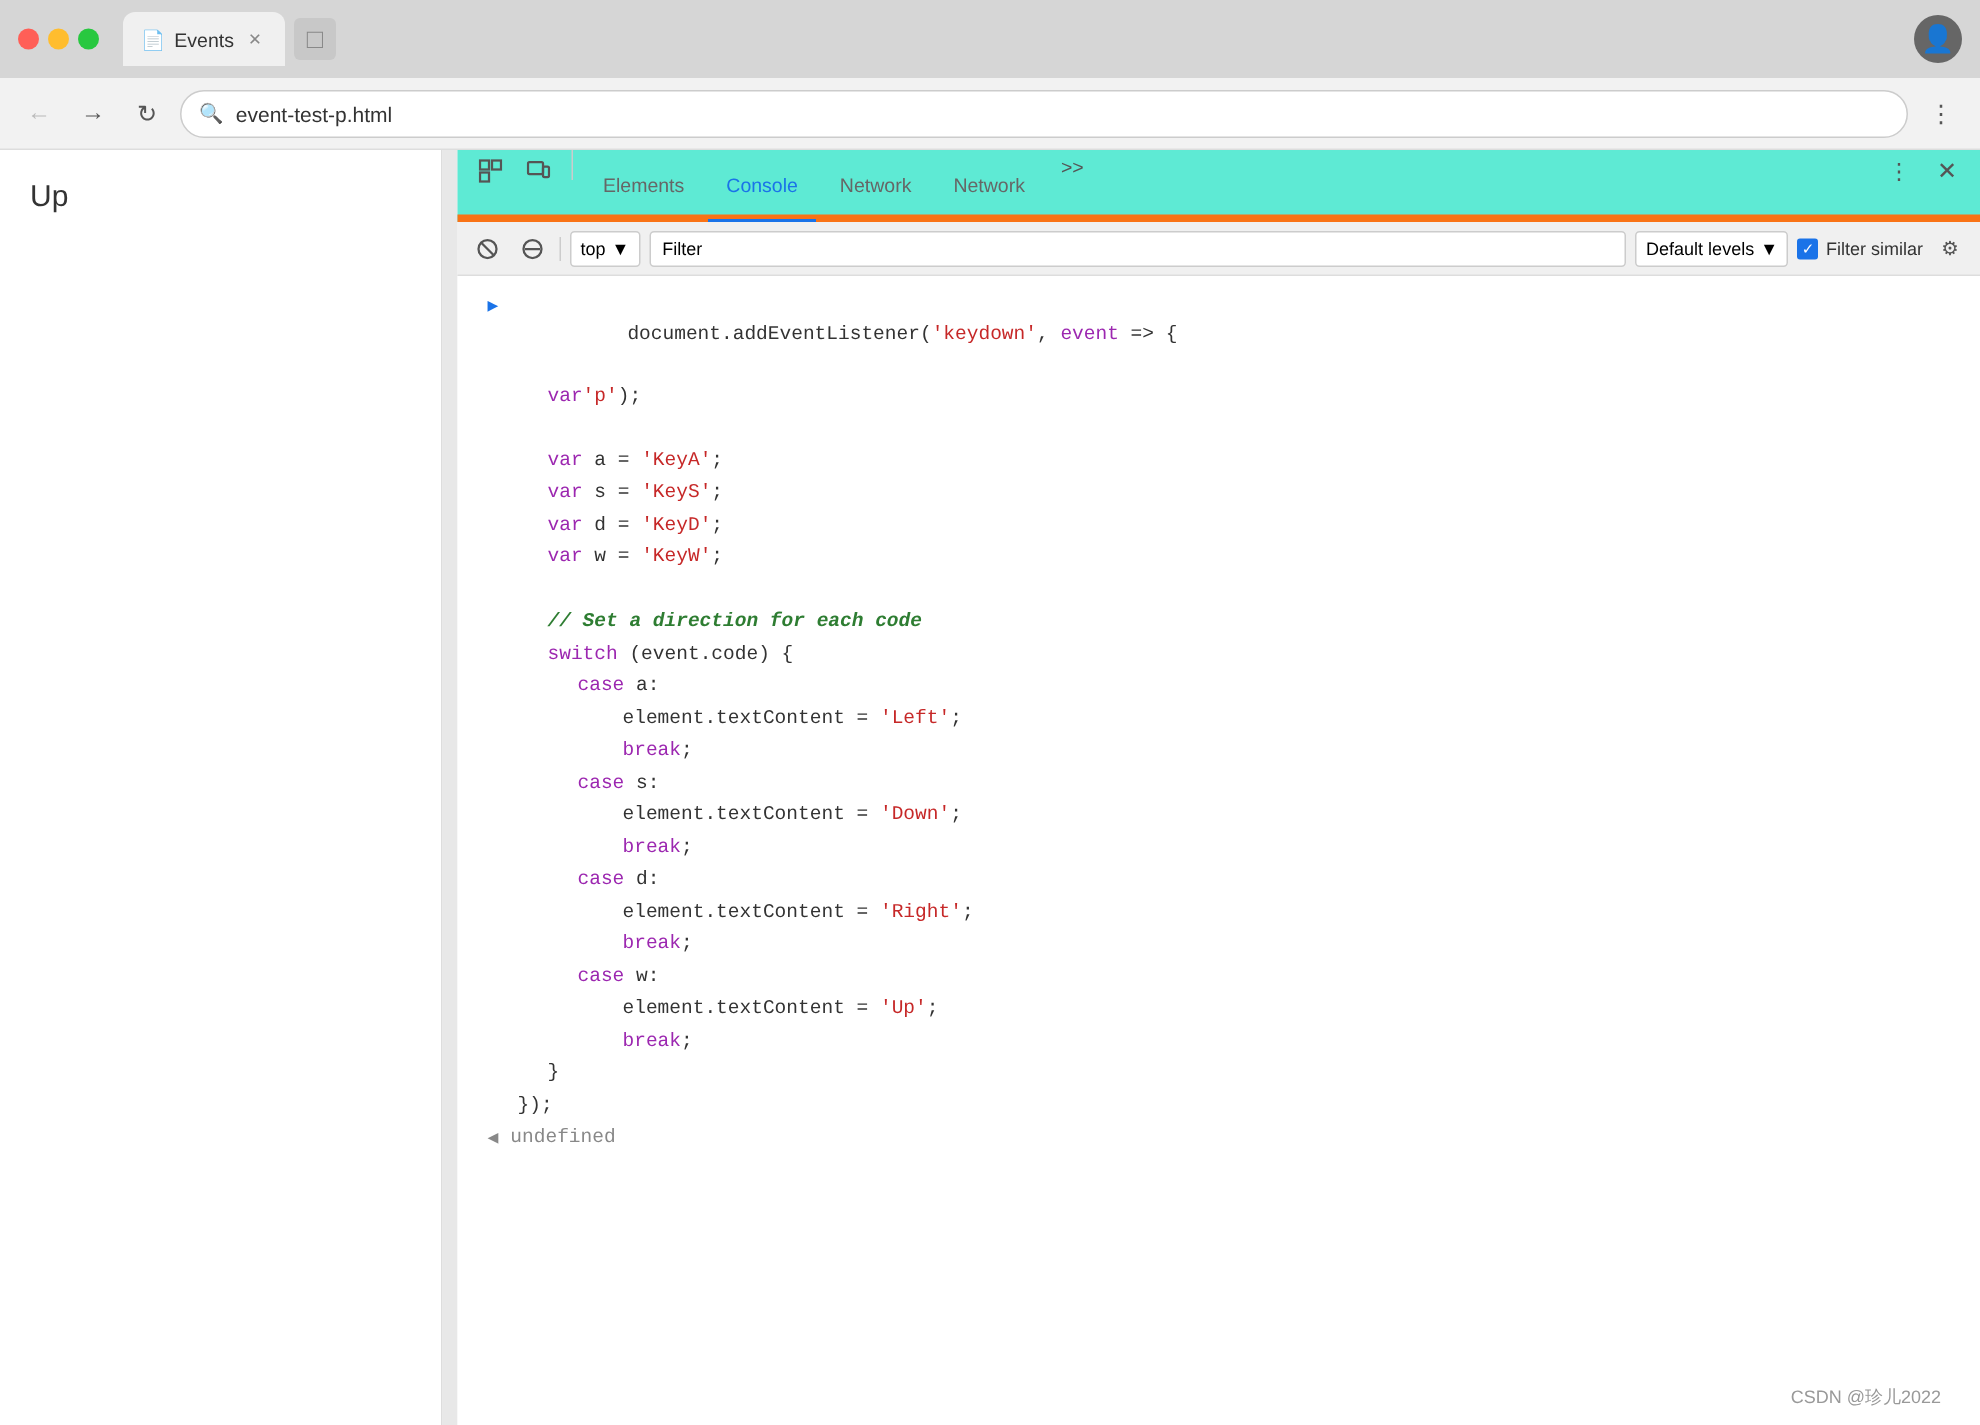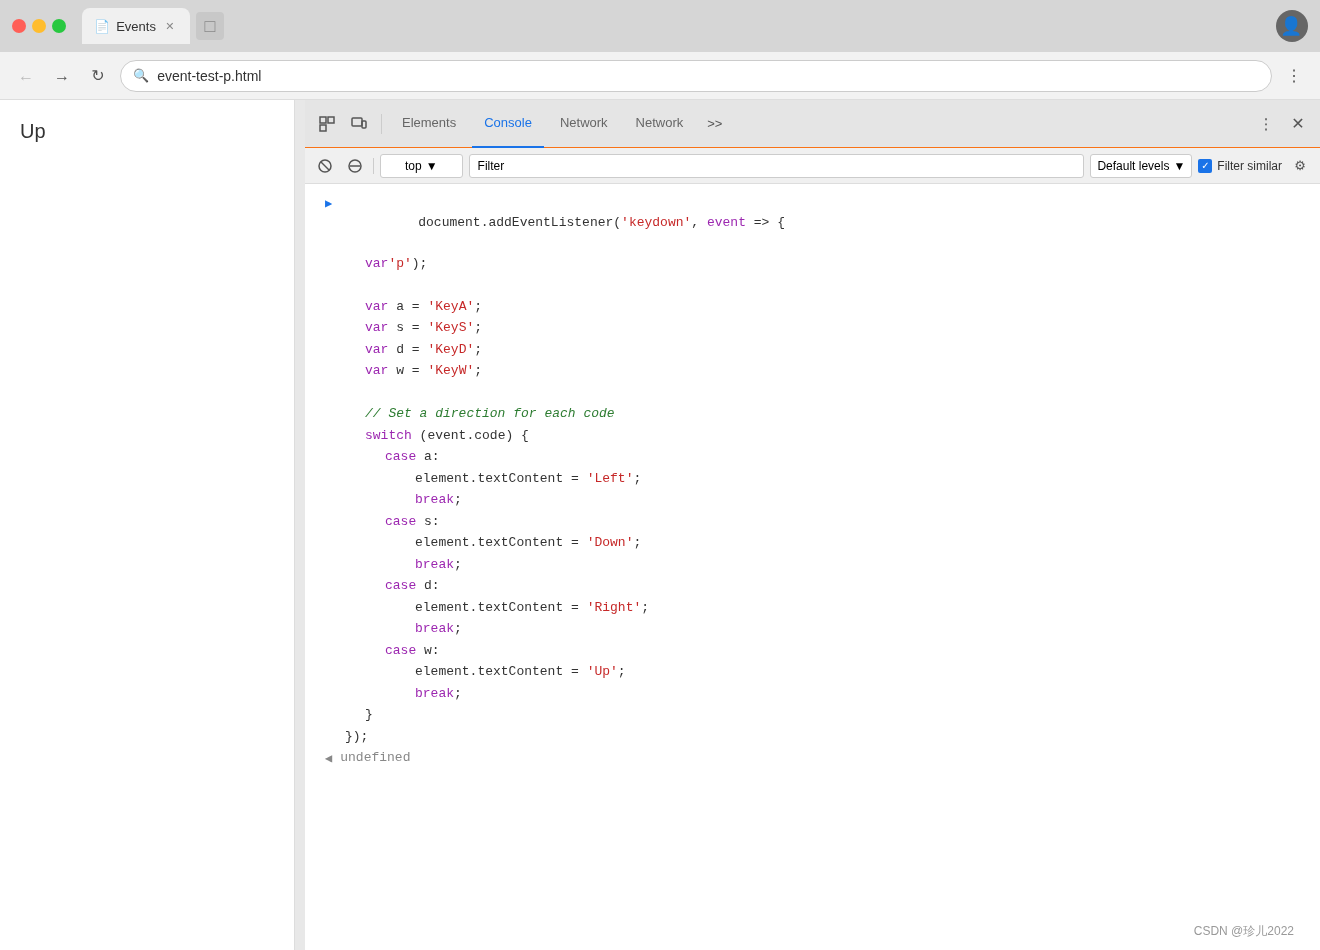--- a/index.html
+++ b/index.html
@@ -171,10 +171,10 @@
     
     .devtools-toolbar {
       height: 48px;
-      background: #e5e5e5;
-      border-bottom: 1px solid #f97316;
-      display: flex;
-      align-items: center;
+      background: #5eead4;
+      border-bottom: 5px solid #f97316;
+      display: flex;
+      align-items: flex-start;
       padding: 0 8px;
       gap: 4px;
     }

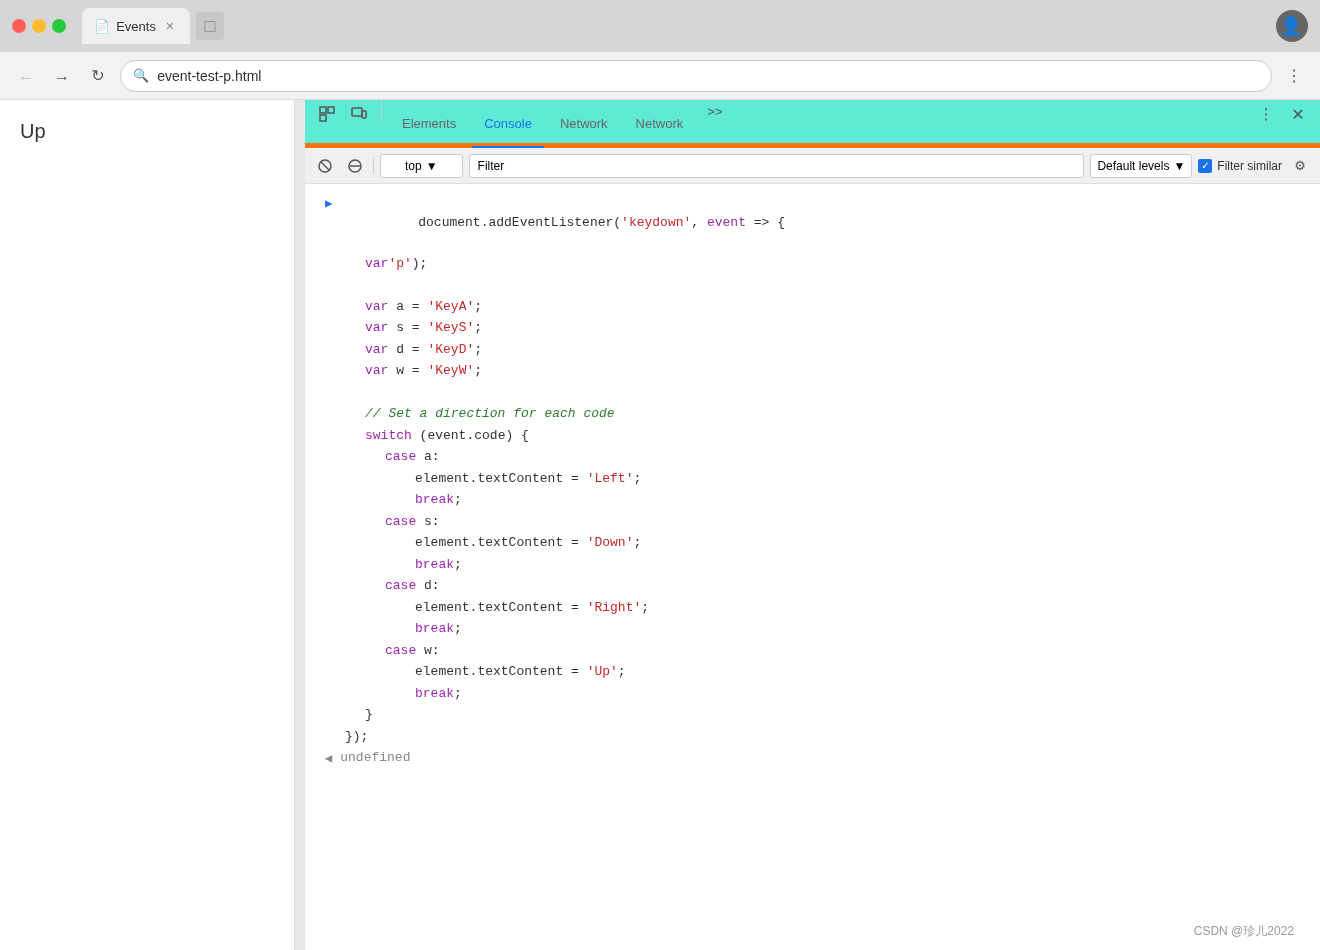--- a/index.html
+++ b/index.html
@@ -254,7 +254,7 @@
       background: white;
       border: 1px solid #ccc;
       border-radius: 3px;
-      padding: 0 24px;
+      padding: 0 6px;
       font-size: 12px;
       display: flex;
       align-items: center;

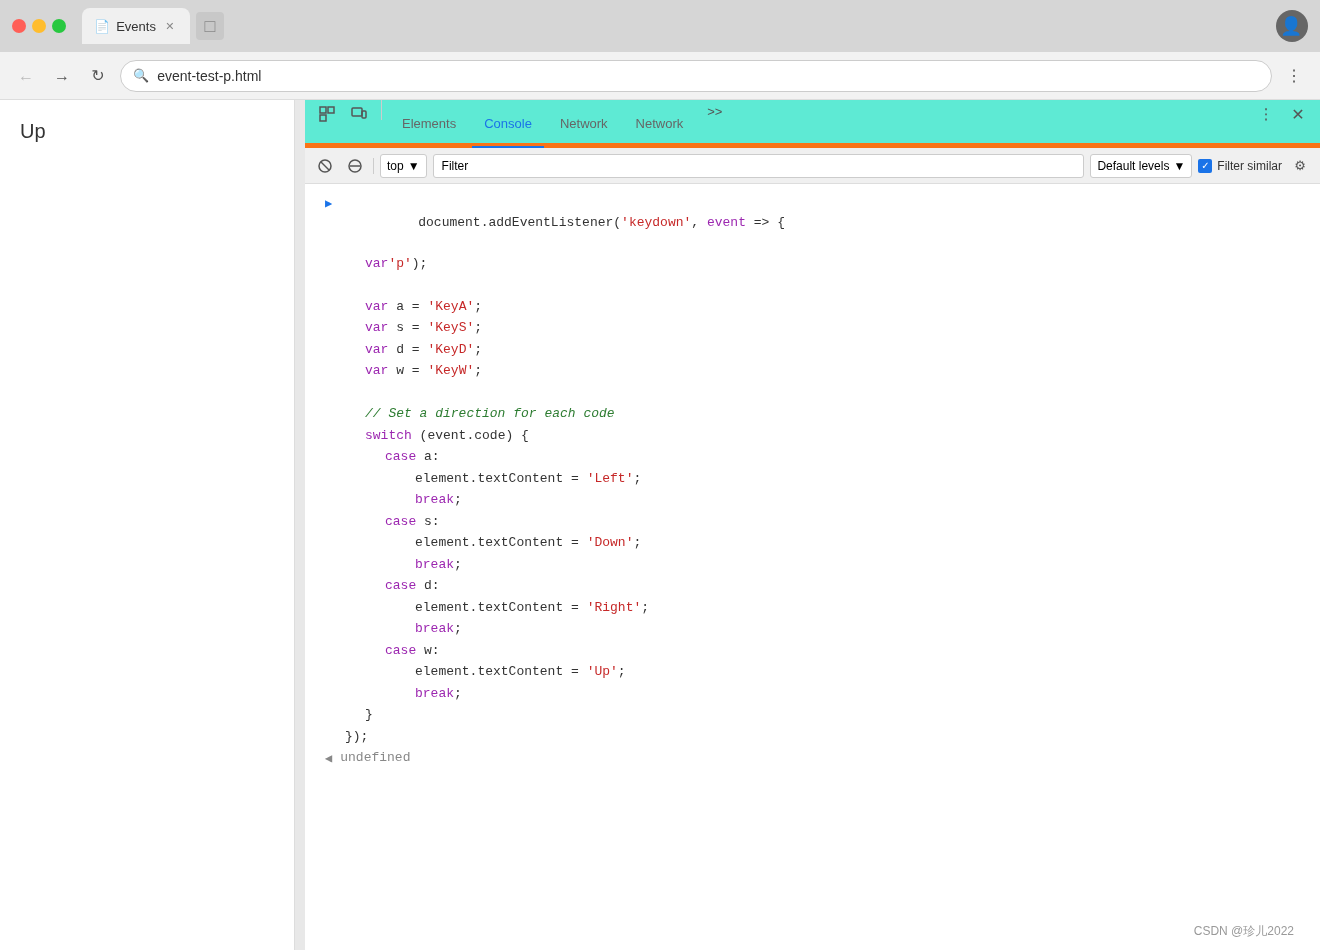--- a/index.html
+++ b/index.html
@@ -501,7 +501,7 @@
 
       <div class="console-line" style="padding-left:60px;">&nbsp;</div>
 
-      <div class="console-line" style="padding-left:60px;">
+      <div class="console-line" style="padding-left:60px;font-weight:bold;">
         <span class="c-green">// Set a direction for each code</span>
       </div>
 

